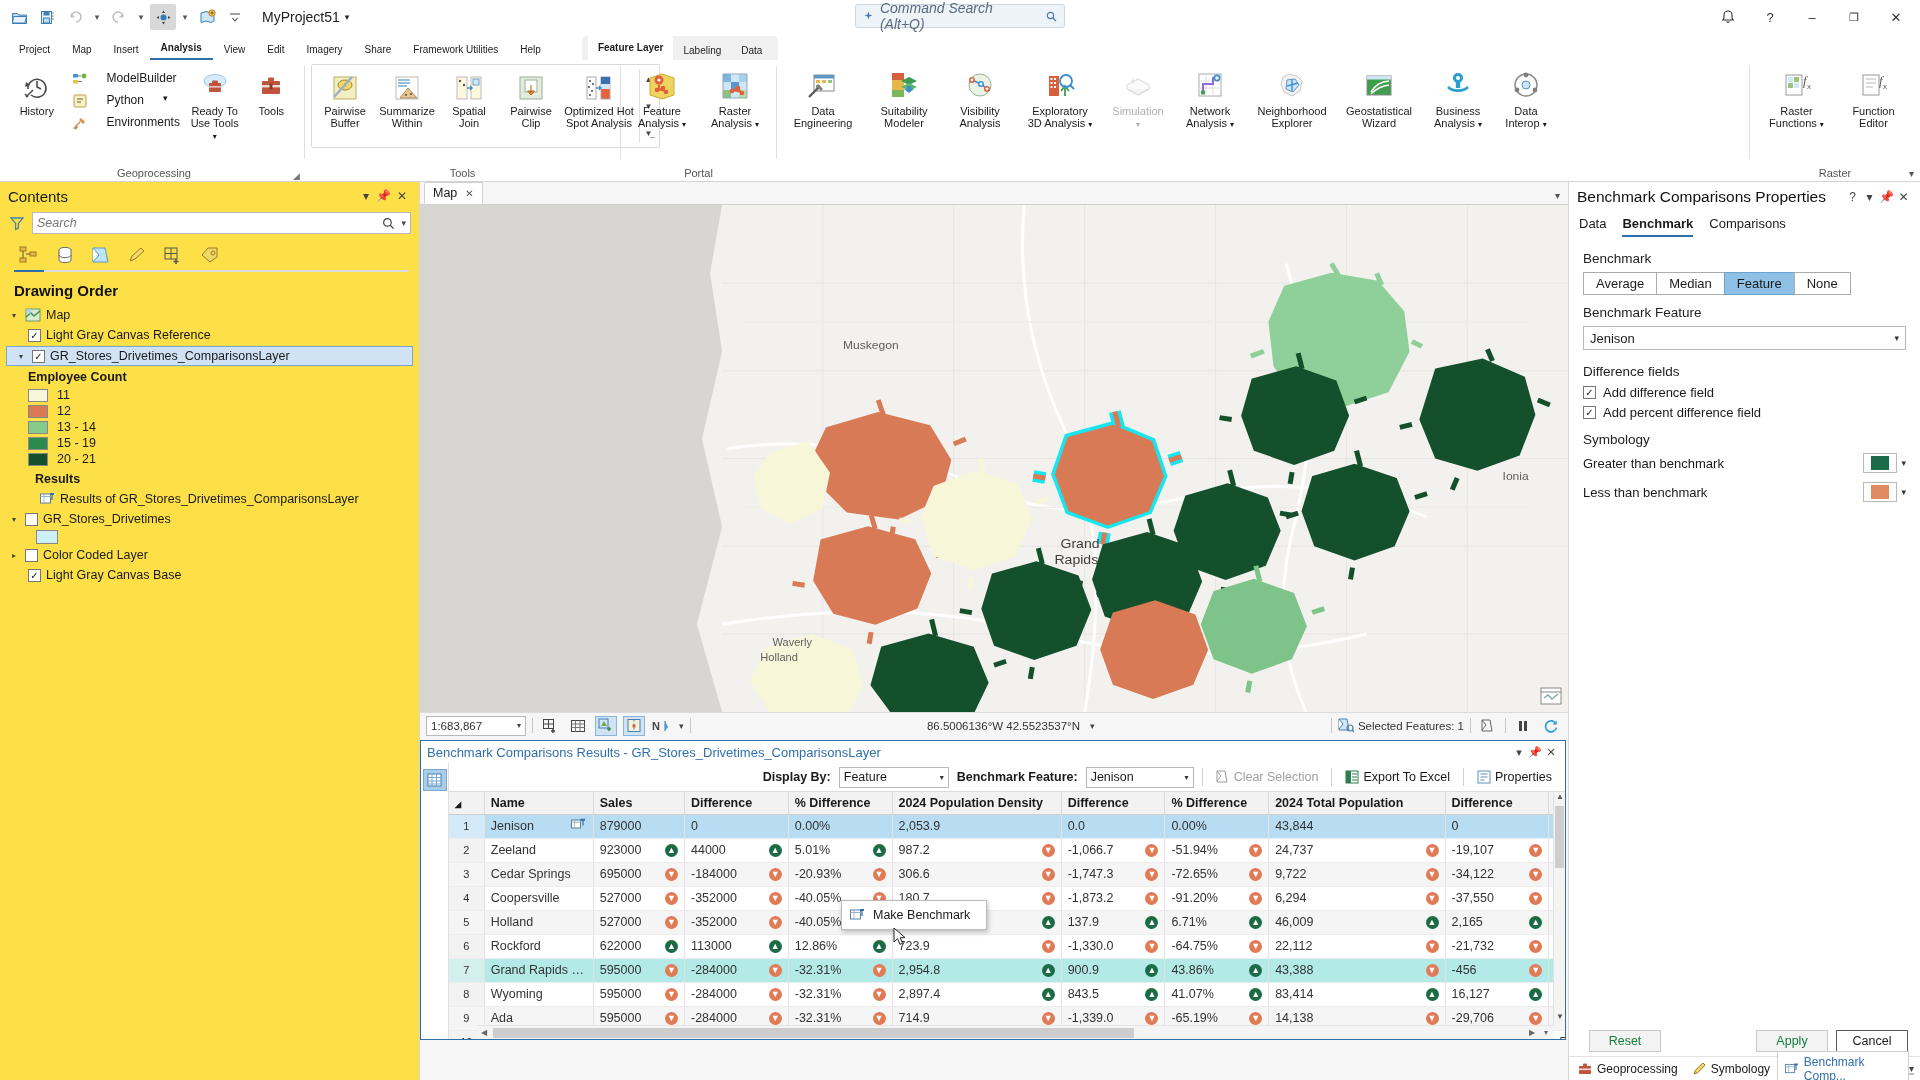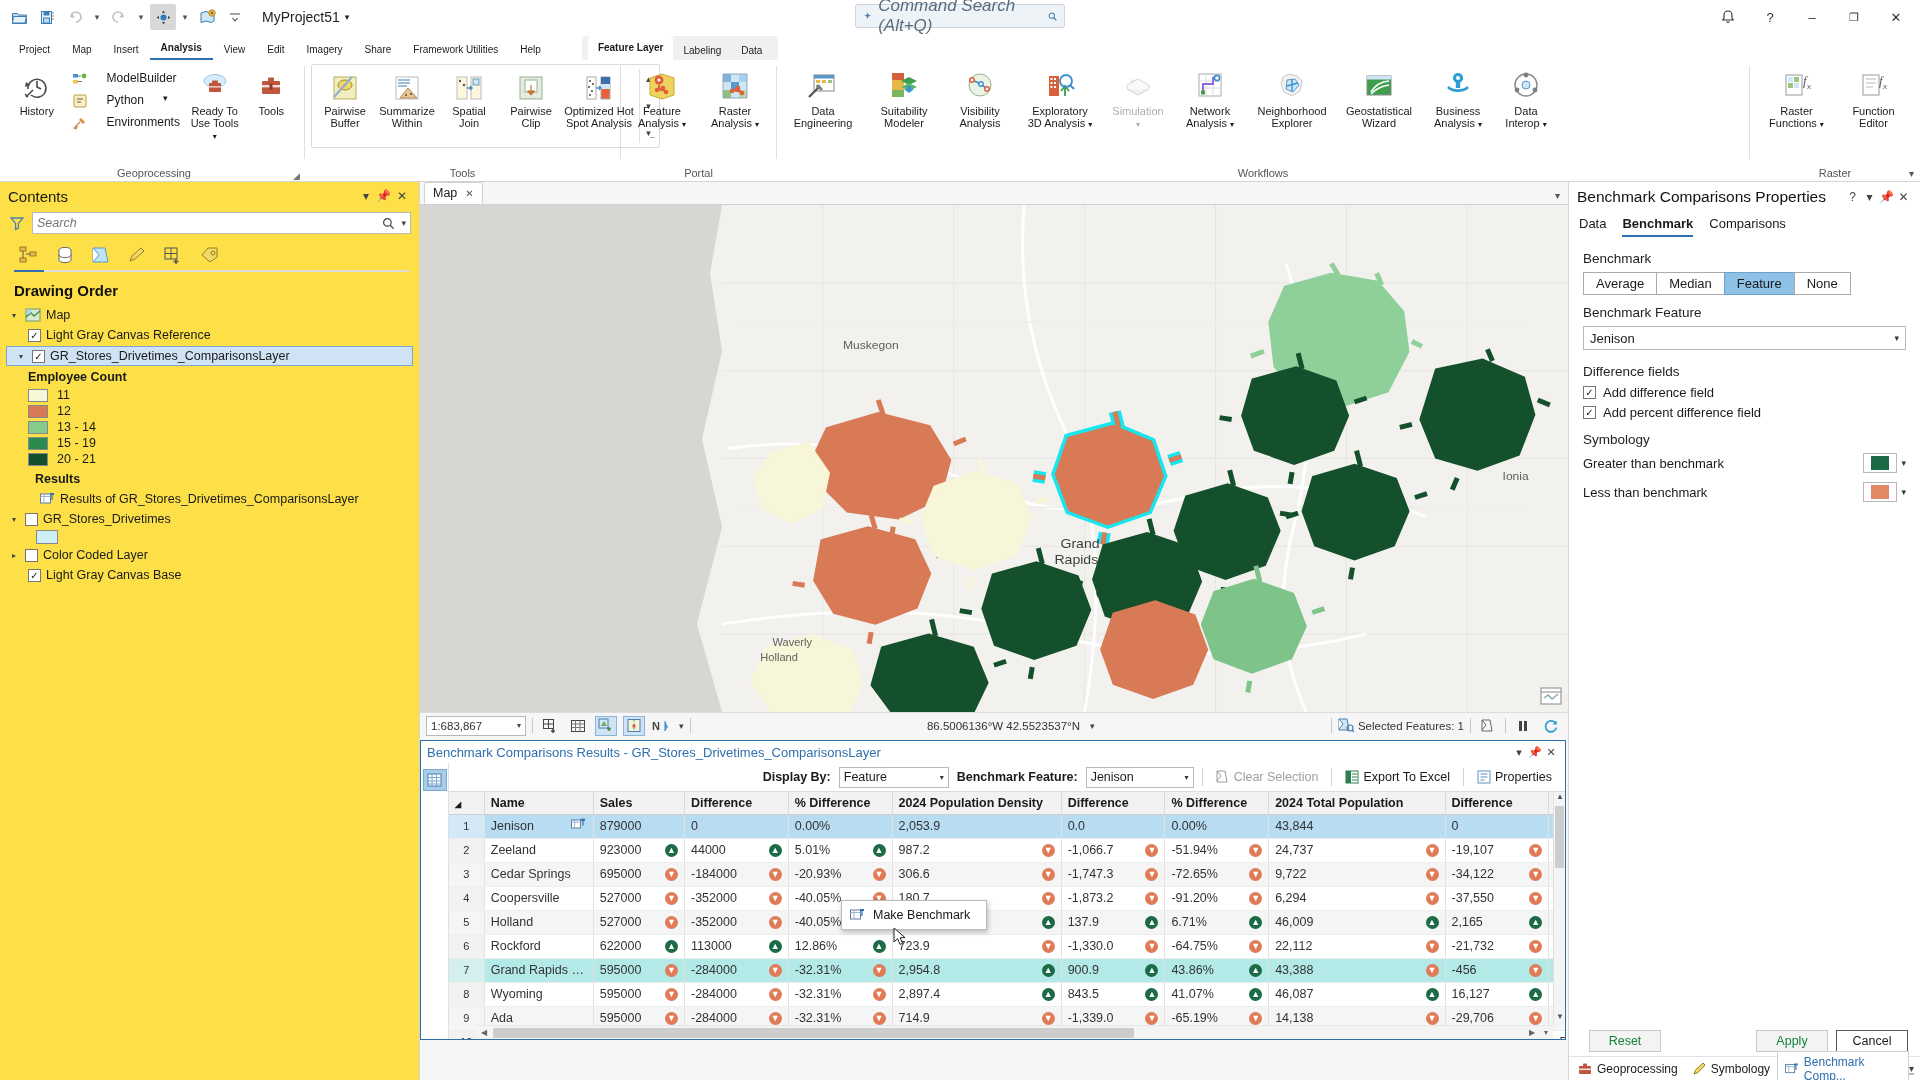--- a/index.html
+++ b/index.html
@@ -25,7 +25,7 @@
   .projname { margin-left:14px; font-size:14px; color:#222; display:flex; align-items:center; gap:5px; cursor:pointer; }
   .cmdsearch { position:absolute; left:50%; transform:translateX(-50%); top:4px;
                width:210px; height:24px; background:#eef3f8; border:1px solid #ccd6e0; border-radius:3px;
-               display:flex; align-items:center; padding:0 7px; gap:6px; font-size:17px; color:#5a6b7c; font-style:italic;}
+               display:flex; align-items:center; padding:0 7px; gap:6px; font-size:14px; color:#5a6b7c; font-style:italic;}
   .winctl { position:absolute; right:4px; top:0; height:34px; display:flex; align-items:center; gap:2px; }
   .wbtn { width:40px; height:32px; display:flex; align-items:center; justify-content:center;
           color:#333; cursor:pointer; font-size:13px; }

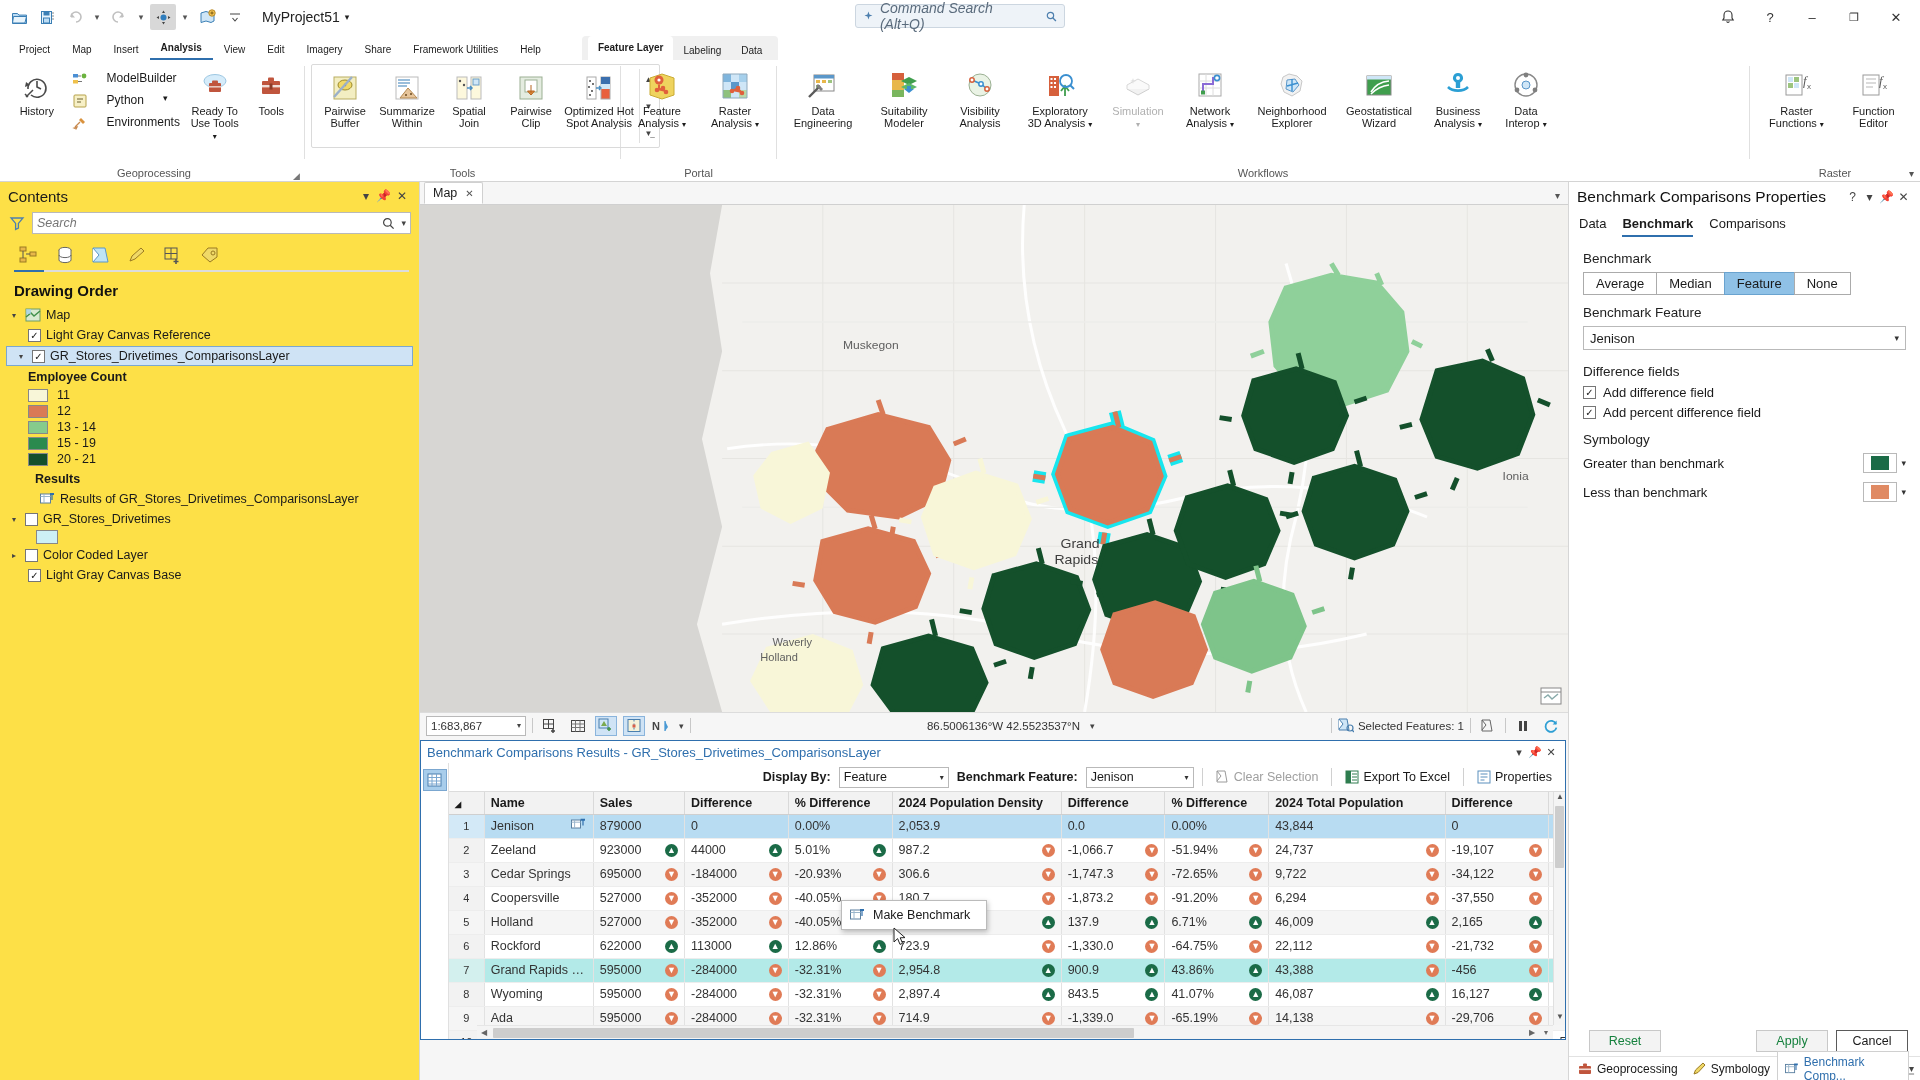--- a/index.html
+++ b/index.html
@@ -606,7 +606,6 @@
           <div class="lbl">Data<br>Interop <span style="font-size:8px">▾</span></div>
         </div>
       </div>
-      <div class="rgroup-label">Workflows</div>
     </div>
     <div class="rgroup-sep"></div>
 

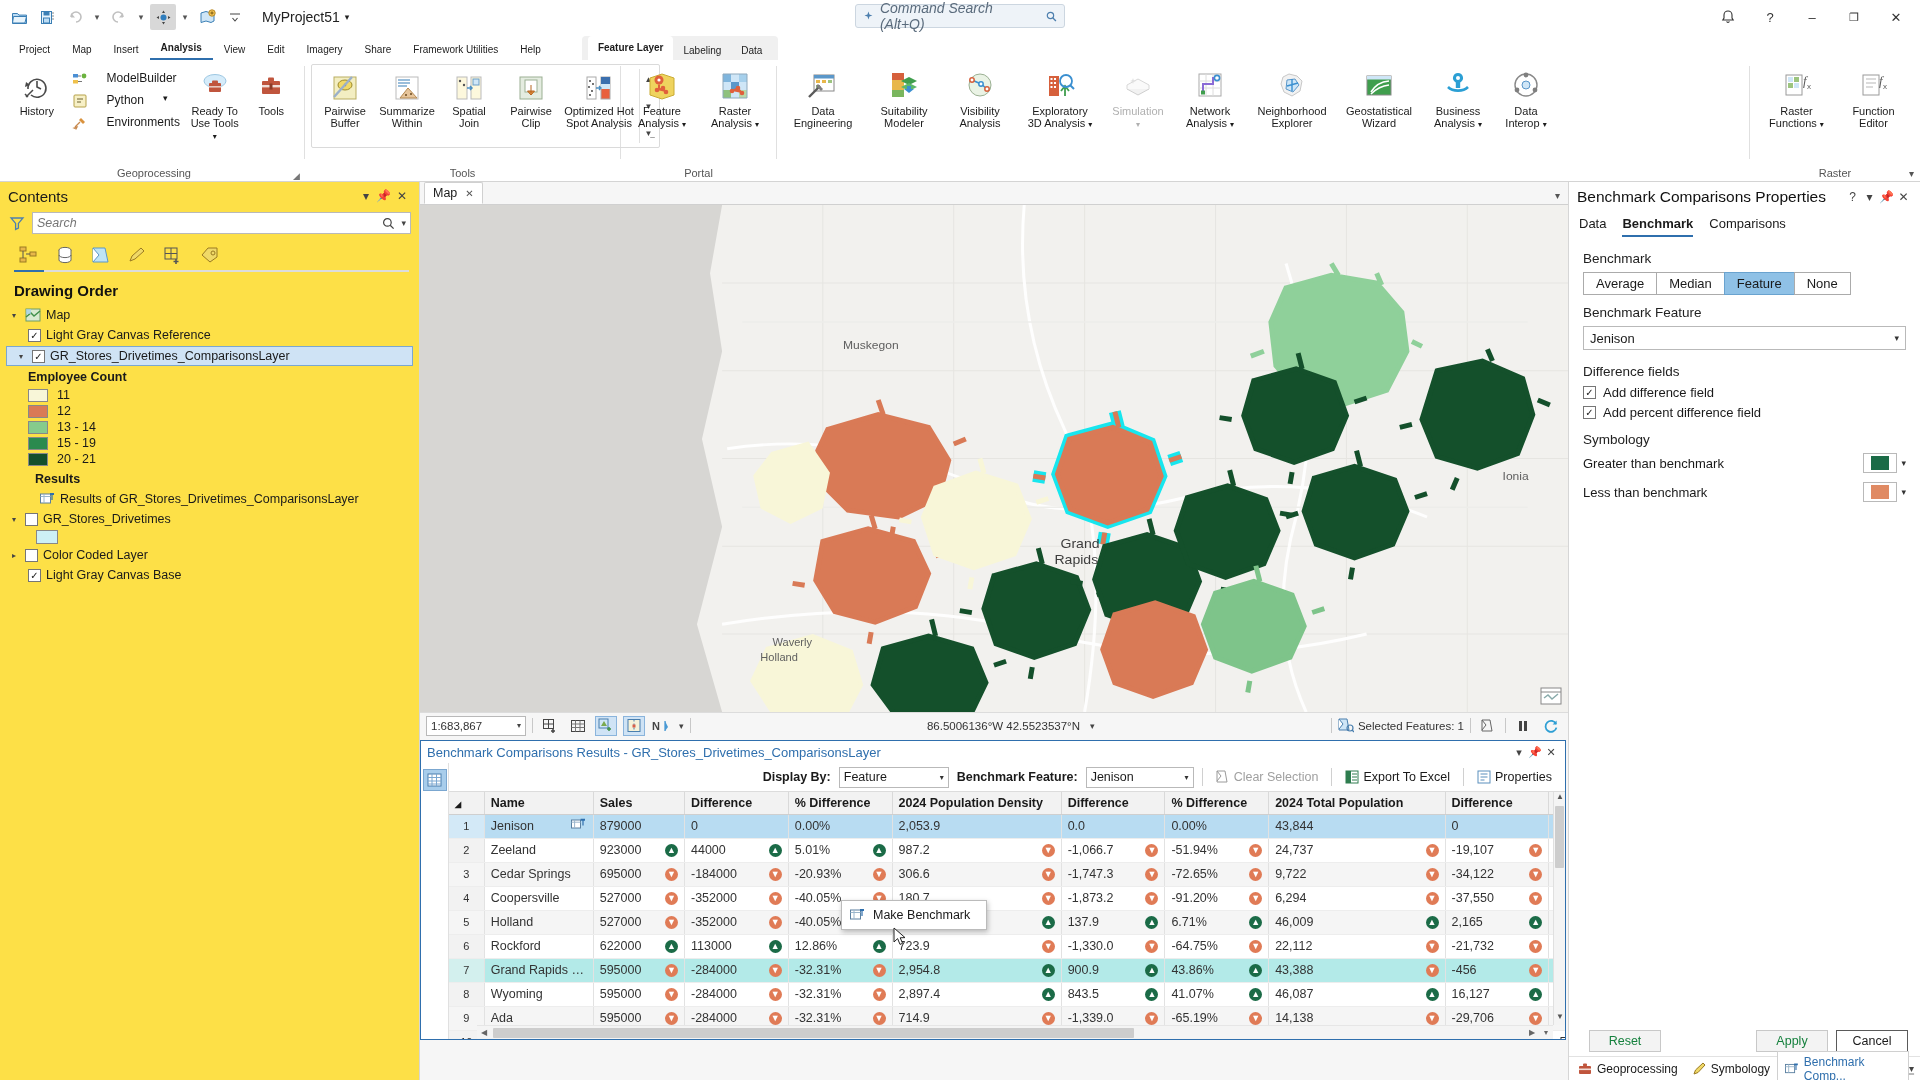--- a/index.html
+++ b/index.html
@@ -1507,7 +1507,7 @@
                       </td>
                       <td>
                         <div class="cellflex">
-                          <span class="v">46,087</span>
+                          <span class="v">83,414</span>
                           <span class="ind up">▲</span>
                         </div>
                       </td>

